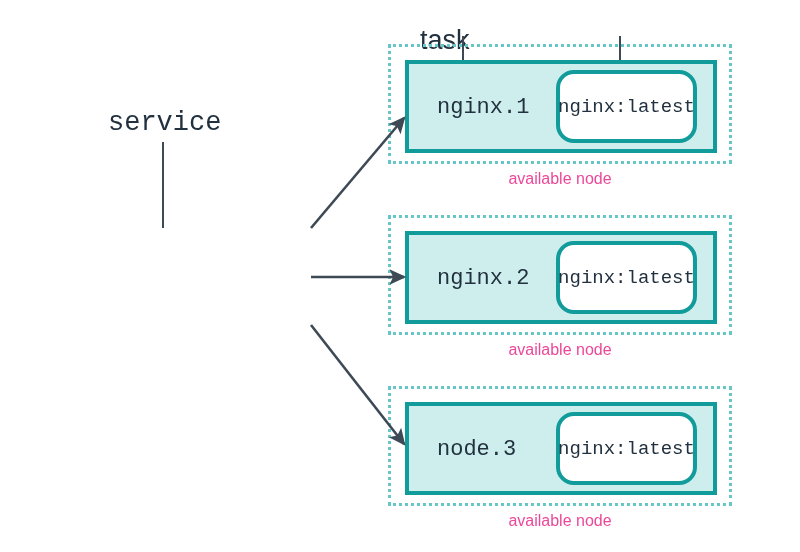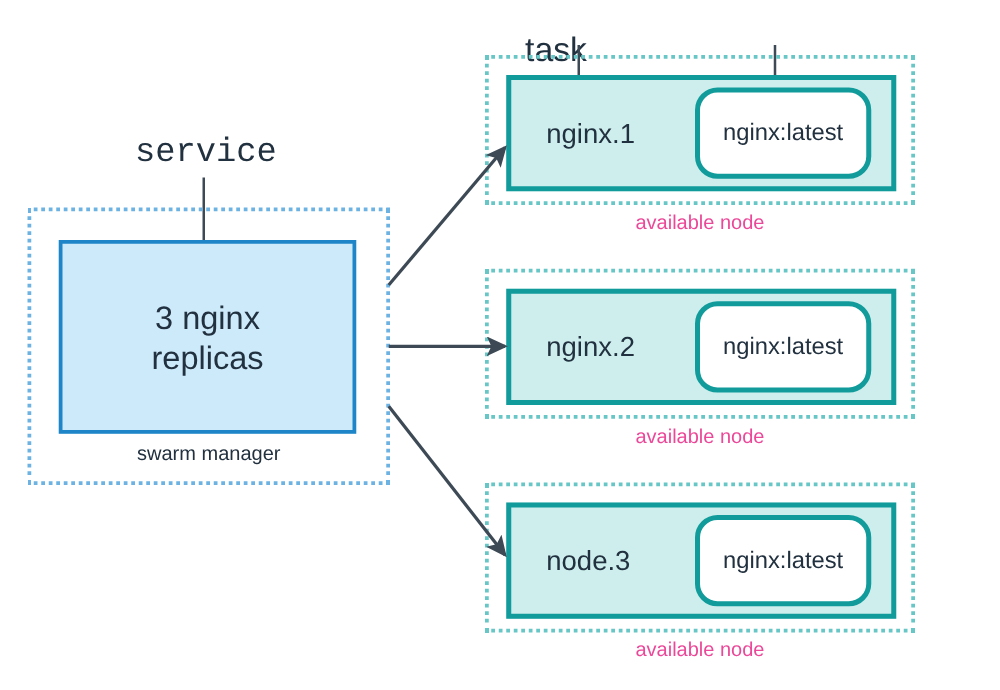--- a/index.html
+++ b/index.html
@@ -69,6 +69,7 @@
     border: 3px dotted #67c6c6;
     box-sizing: border-box;
     background: transparent;
+    font-family: Liberation Mono, monospace;
   }
   .task-box {
     background: #cdeeed;

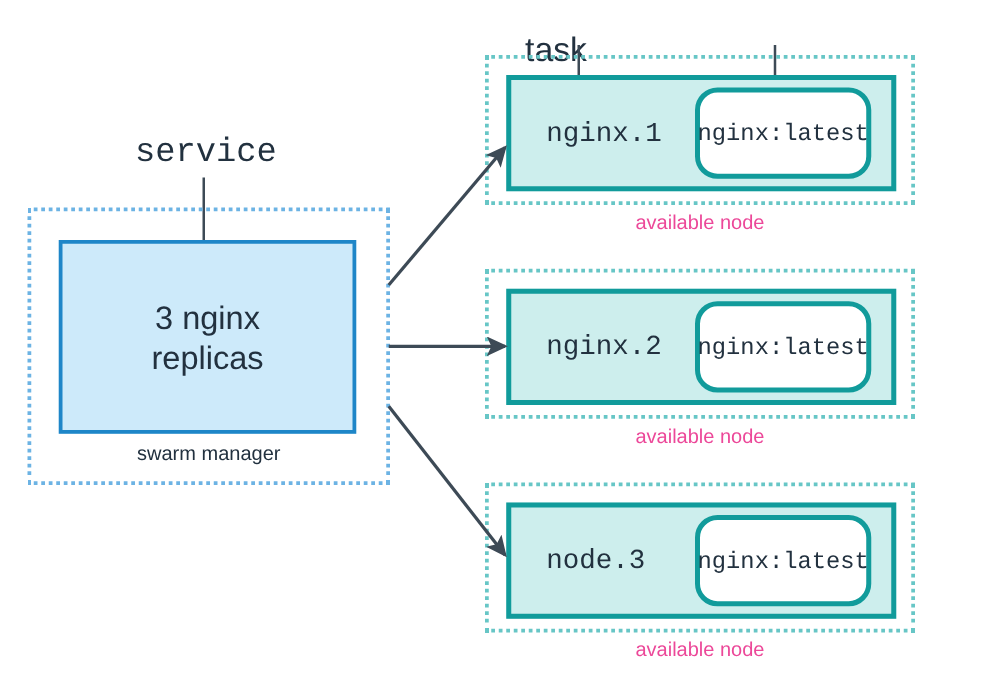--- a/index.html
+++ b/index.html
@@ -129,17 +129,6 @@
 
   <div class="abs leader-line" style="left:619px; top:36px; height:58px;"></div>
 
-  <div class="abs manager-dashed" style="left:22px; top:166px; width:290px; height:222px;">
-
-    <div class="abs service-box center-text" style="left:22px; top:23px; width:238px; height:155px;">
-      <div class="service-box-text">
-        <div>3 nginx</div>
-        <div>replicas</div>
-      </div>
-    </div>
-
-    <div class="abs group-caption" style="left:0px; top:186px; width:284px;">swarm manager</div>
-  </div>
 
   <div class="abs node-dashed" style="left:388px; top:44px; width:344px; height:120px;">
     <div class="abs task-box" style="left:14px; top:13px; width:312px; height:93px;">

